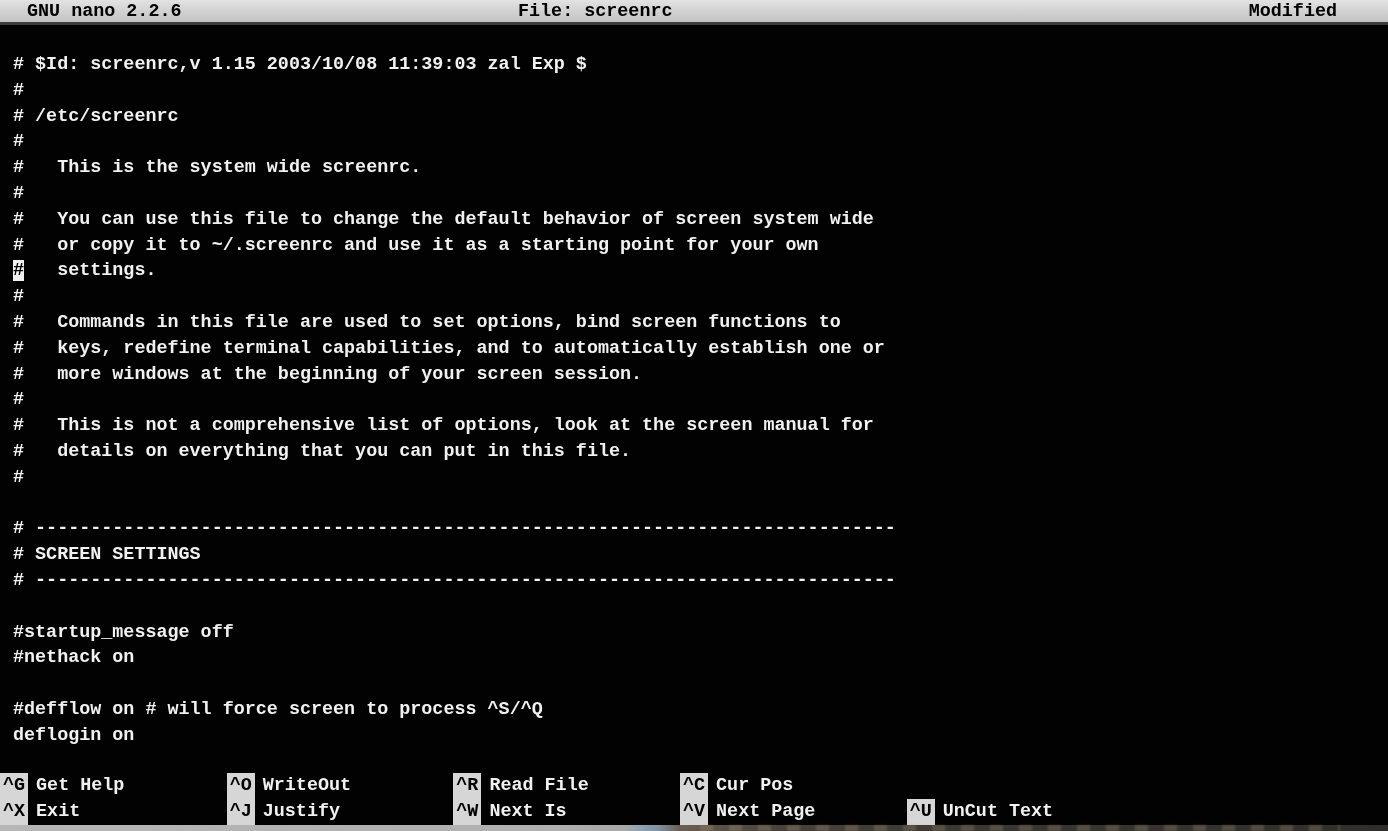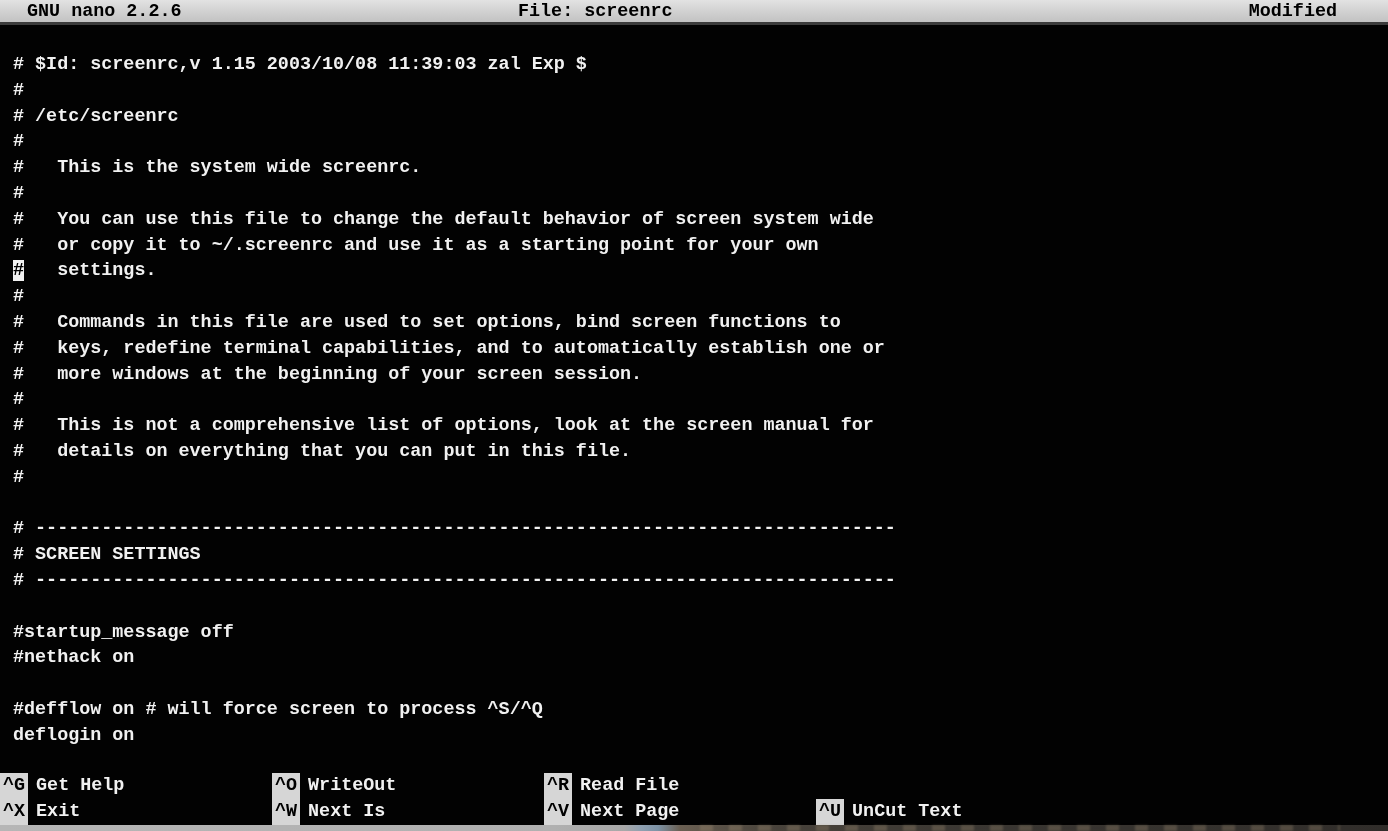--- a/index.html
+++ b/index.html
@@ -38,7 +38,7 @@
     position:absolute; left:0; bottom:6px; width:1360px; height:52px;
   }
   .srow {
-    display:grid; grid-template-columns:repeat(5, 1fr);
+    display:grid; grid-template-columns:repeat(6, 1fr);
     height:26px; line-height:26px;
   }
   .sitem { white-space:pre; height:26px; }

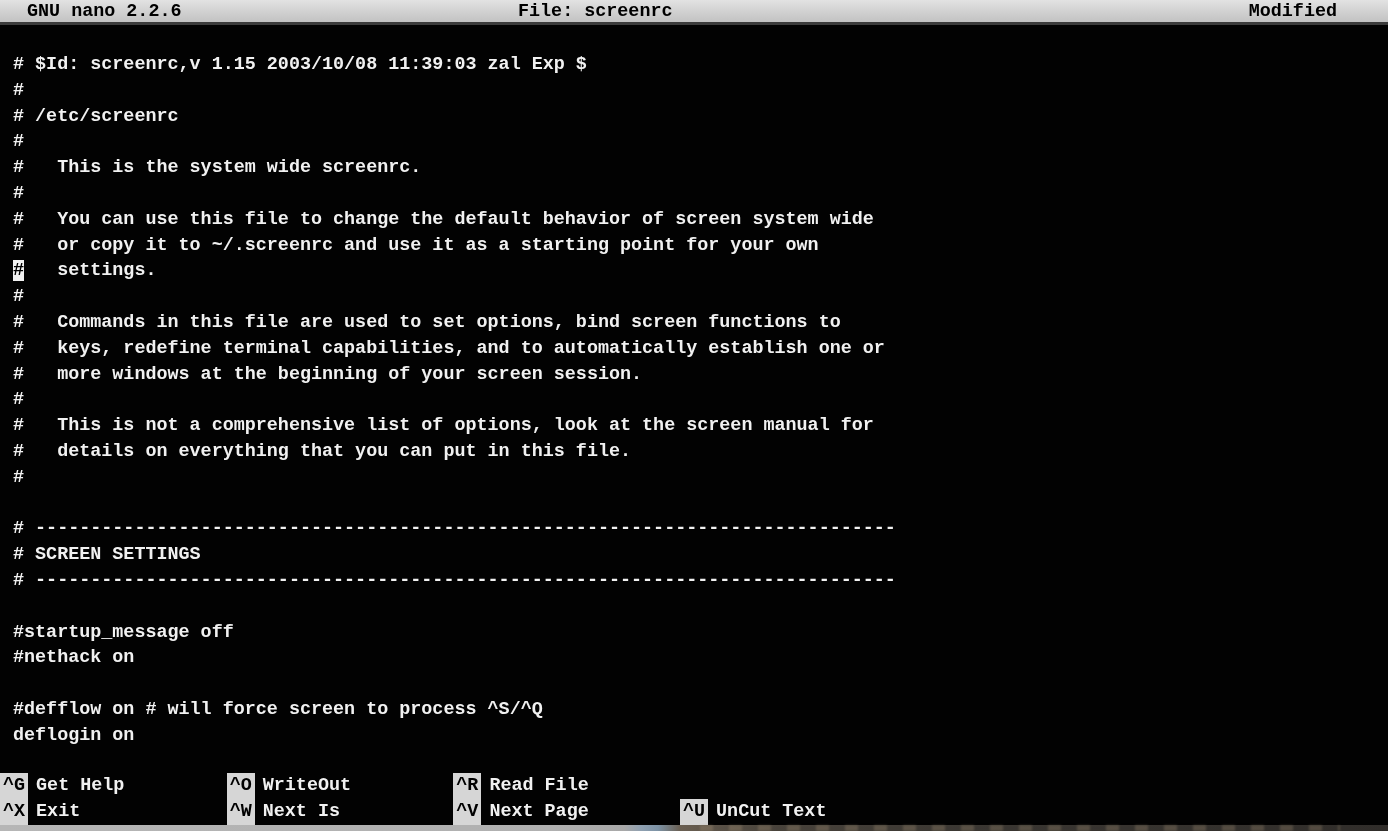--- a/index.html
+++ b/index.html
@@ -80,6 +80,7 @@
         <div class="sitem"><span class="skey">^G</span><span class="slabel">Get Help</span></div>
         <div class="sitem"><span class="skey">^O</span><span class="slabel">WriteOut</span></div>
         <div class="sitem"><span class="skey">^R</span><span class="slabel">Read File</span></div>
+        <div class="sitem"><span class="skey">^C</span><span class="slabel">Cur Pos</span></div>
       </div>
       <div class="srow">
         <div class="sitem"><span class="skey">^X</span><span class="slabel">Exit</span></div>

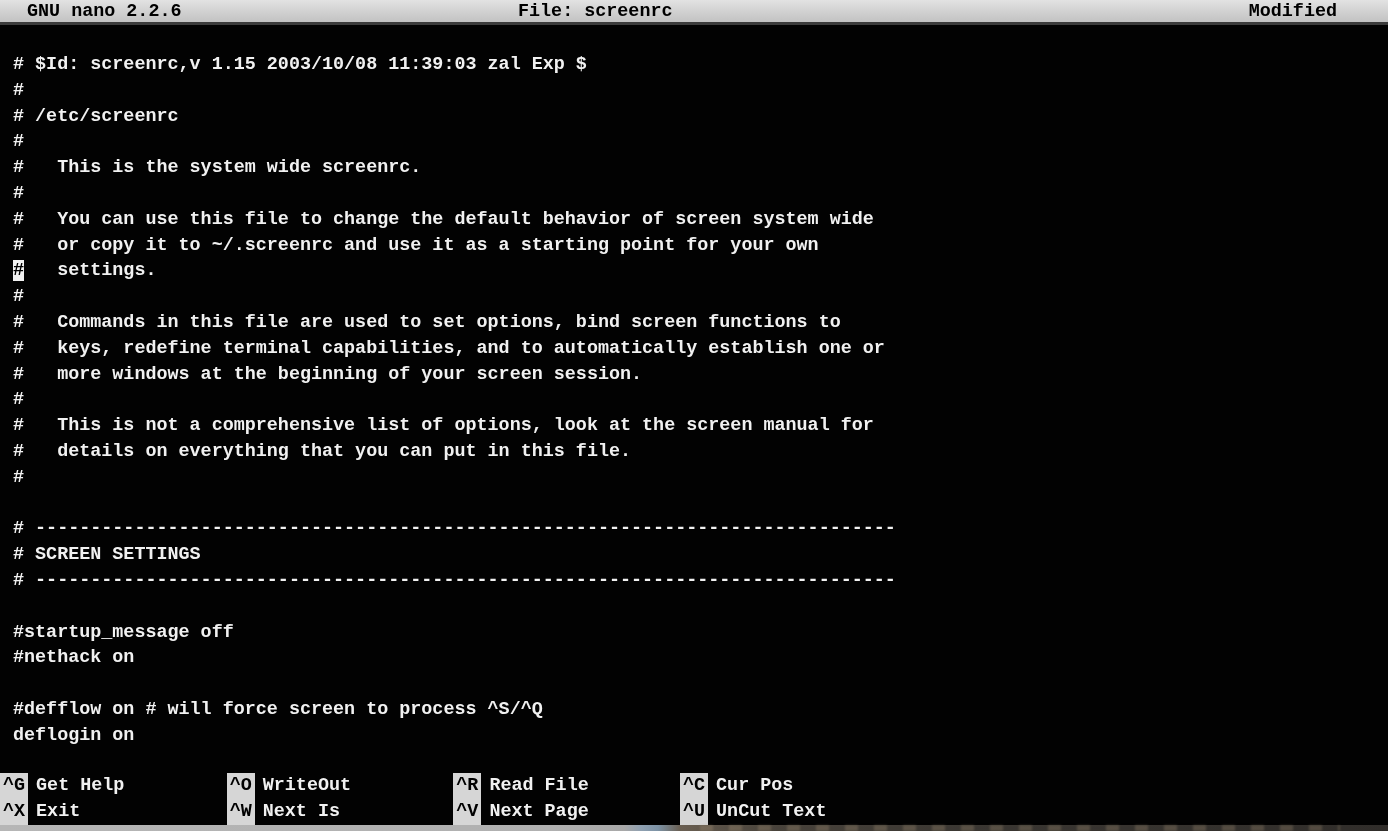--- a/index.html
+++ b/index.html
@@ -84,6 +84,7 @@
       </div>
       <div class="srow">
         <div class="sitem"><span class="skey">^X</span><span class="slabel">Exit</span></div>
+        <div class="sitem"><span class="skey">^J</span><span class="slabel">Justify</span></div>
         <div class="sitem"><span class="skey">^W</span><span class="slabel">Next Is</span></div>
         <div class="sitem"><span class="skey">^V</span><span class="slabel">Next Page</span></div>
         <div class="sitem"><span class="skey">^U</span><span class="slabel">UnCut Text</span></div>

